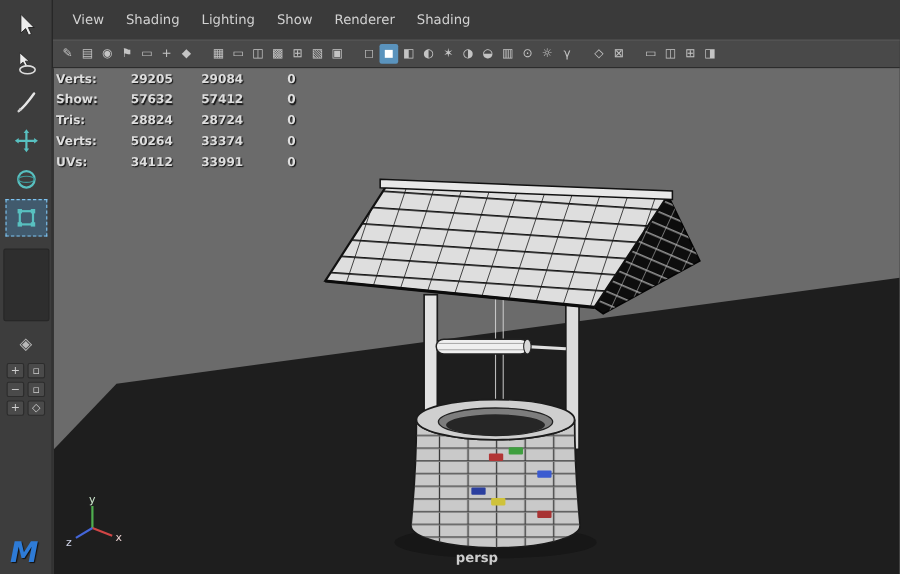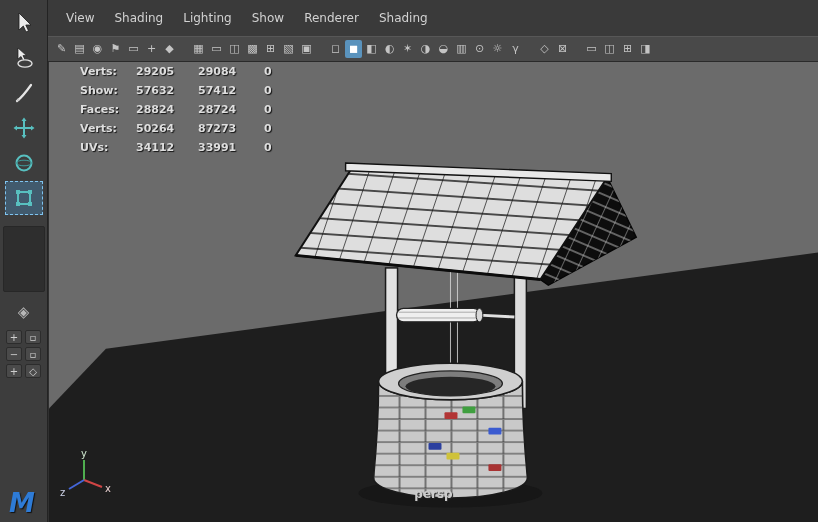--- a/index.html
+++ b/index.html
@@ -29,7 +29,7 @@
   
   .viewport{flex:1;position:relative;background:#6b6b6b;border-left:1px solid #303030;overflow:hidden;}
   .scene{position:absolute;left:0;top:0;width:100%;height:100%;}
-  .hud{position:absolute;top:3px;left:31px;display:grid;grid-template-columns:56px 62px 66px 60px;row-gap:6px;font-size:11px;font-weight:bold;color:#dedede;text-shadow:1px 1px 1px #151515;}
+  .hud{position:absolute;top:3px;left:2px;display:grid;grid-template-columns:56px 62px 66px 60px;row-gap:6px;font-size:11px;font-weight:bold;color:#dedede;text-shadow:1px 1px 1px #151515;}
   .hud .lab{text-align:left;}
   .hud .num{text-align:left;}
   .persp-label{position:absolute;bottom:21px;left:0;right:0;text-align:center;color:#cdcdcd;font-size:12px;font-weight:bold;text-shadow:1px 1px 1px #222;}

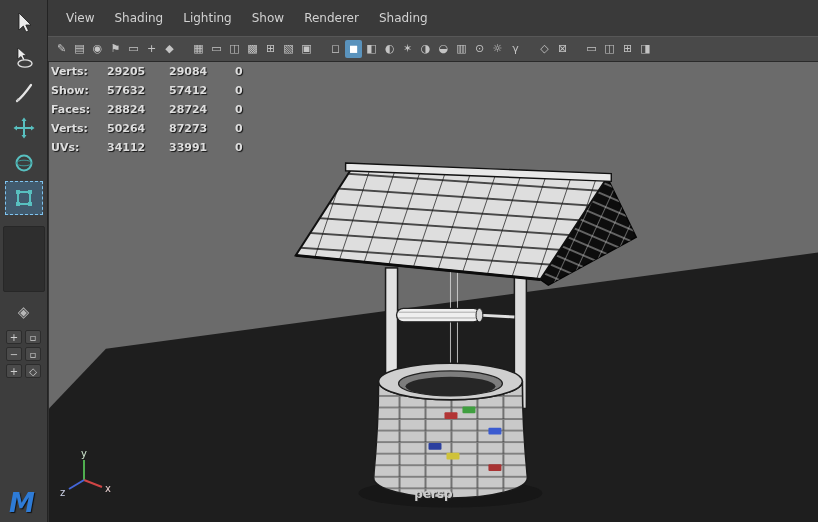--- a/index.html
+++ b/index.html
@@ -31,7 +31,7 @@
   .scene{position:absolute;left:0;top:0;width:100%;height:100%;}
   .hud{position:absolute;top:3px;left:2px;display:grid;grid-template-columns:56px 62px 66px 60px;row-gap:6px;font-size:11px;font-weight:bold;color:#dedede;text-shadow:1px 1px 1px #151515;}
   .hud .lab{text-align:left;}
-  .hud .num{text-align:left;}
+  .hud .num{text-align:center;}
   .persp-label{position:absolute;bottom:21px;left:0;right:0;text-align:center;color:#cdcdcd;font-size:12px;font-weight:bold;text-shadow:1px 1px 1px #222;}
   .axis{position:absolute;left:8px;bottom:22px;}
 </style>

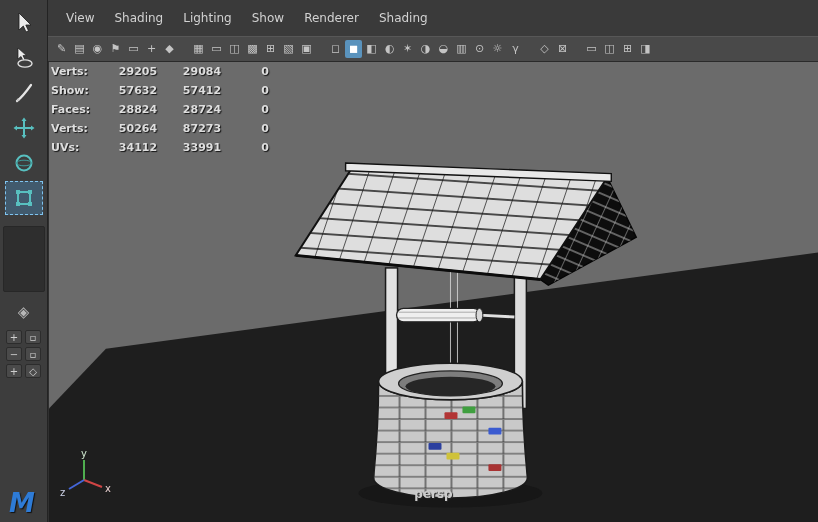--- a/index.html
+++ b/index.html
@@ -234,7 +234,7 @@
         <span class="num">57412</span>
         <span class="num">0</span>
 
-        <span class="lab">Faces:</span>
+        <span class="lab">Tris:</span>
         <span class="num">28824</span>
         <span class="num">28724</span>
         <span class="num">0</span>

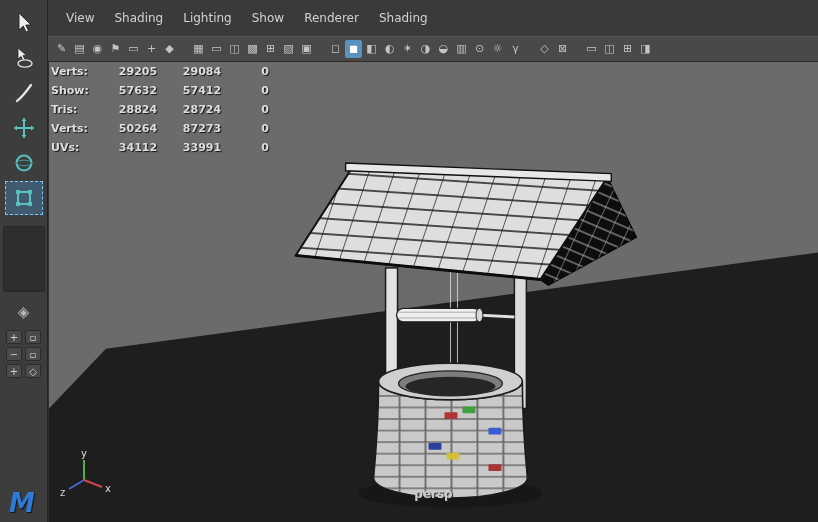--- a/index.html
+++ b/index.html
@@ -241,7 +241,7 @@
 
         <span class="lab">Verts:</span>
         <span class="num">50264</span>
-        <span class="num">87273</span>
+        <span class="num">33374</span>
         <span class="num">0</span>
 
         <span class="lab">UVs:</span>

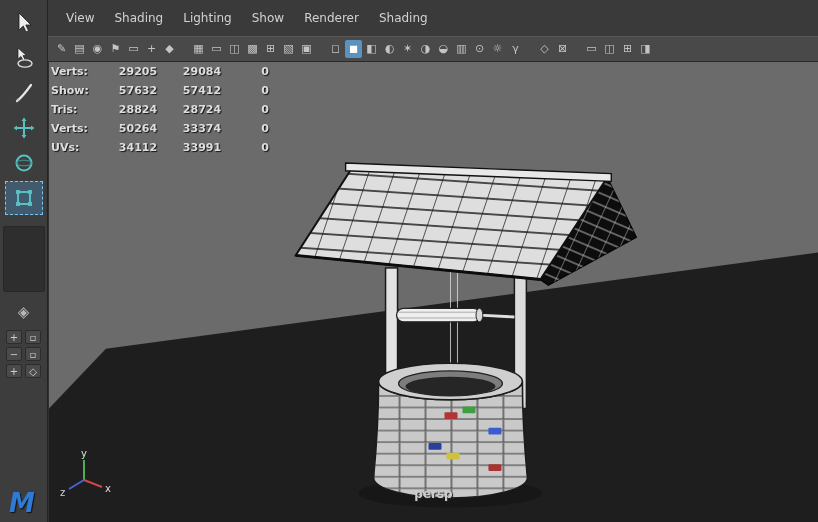--- a/index.html
+++ b/index.html
@@ -32,7 +32,7 @@
   .hud{position:absolute;top:3px;left:2px;display:grid;grid-template-columns:56px 62px 66px 60px;row-gap:6px;font-size:11px;font-weight:bold;color:#dedede;text-shadow:1px 1px 1px #151515;}
   .hud .lab{text-align:left;}
   .hud .num{text-align:center;}
-  .persp-label{position:absolute;bottom:21px;left:0;right:0;text-align:center;color:#cdcdcd;font-size:12px;font-weight:bold;text-shadow:1px 1px 1px #222;}
+  .persp-label{position:absolute;bottom:8px;left:0;right:0;text-align:center;color:#cdcdcd;font-size:12px;font-weight:bold;text-shadow:1px 1px 1px #222;}
   .axis{position:absolute;left:8px;bottom:22px;}
 </style>
 </head>

